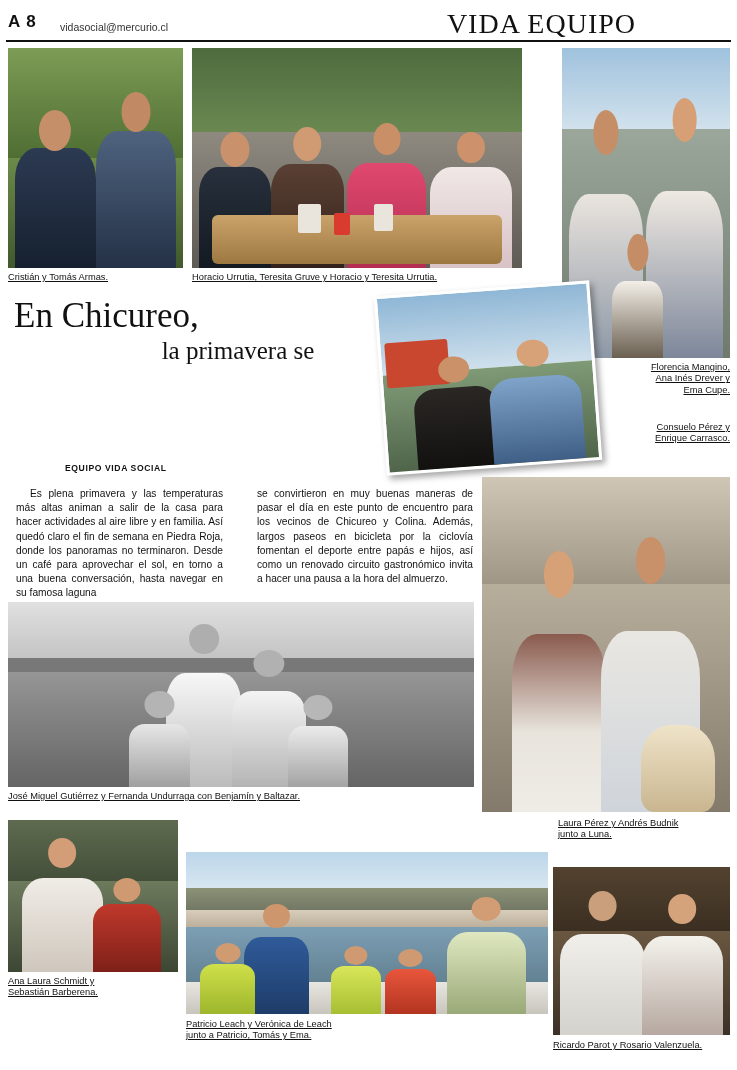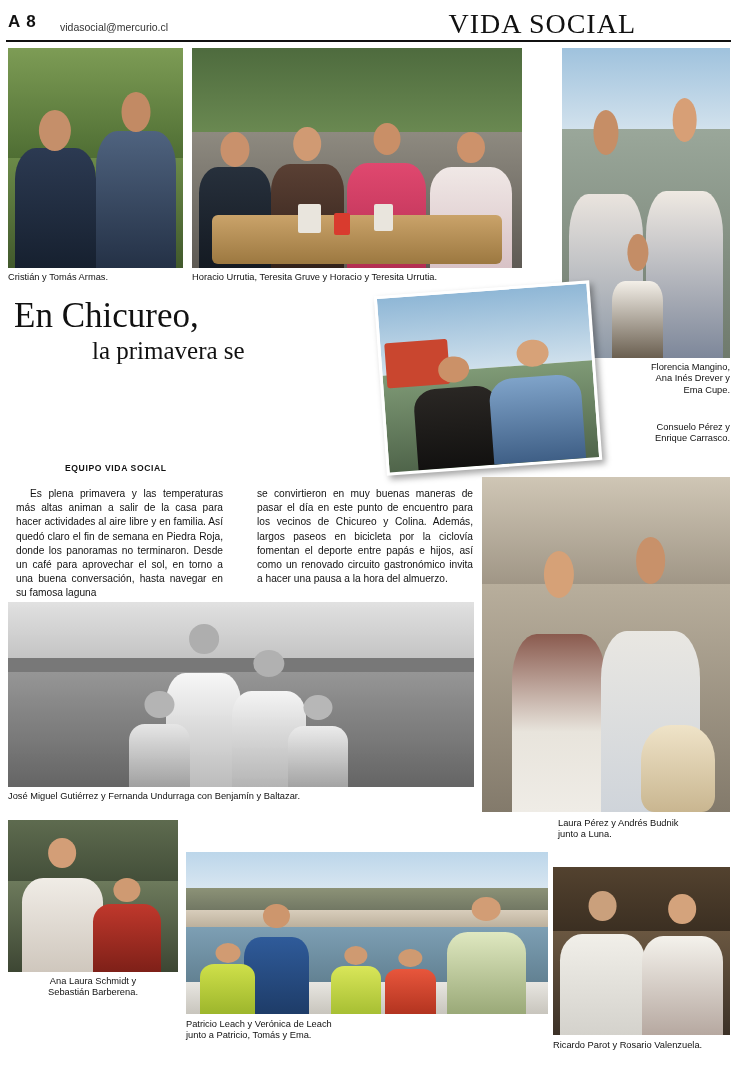--- a/index.html
+++ b/index.html
@@ -168,7 +168,7 @@
 <div id="masthead">
   <div id="page-num">A 8</div>
   <div id="mail">vidasocial@mercurio.cl</div>
-  <div id="section-title">VIDA SOCIAL</div>
+  <div id="section-title">VIDA EQUIPO</div>
   <div id="rule-top"></div>
 </div>
 

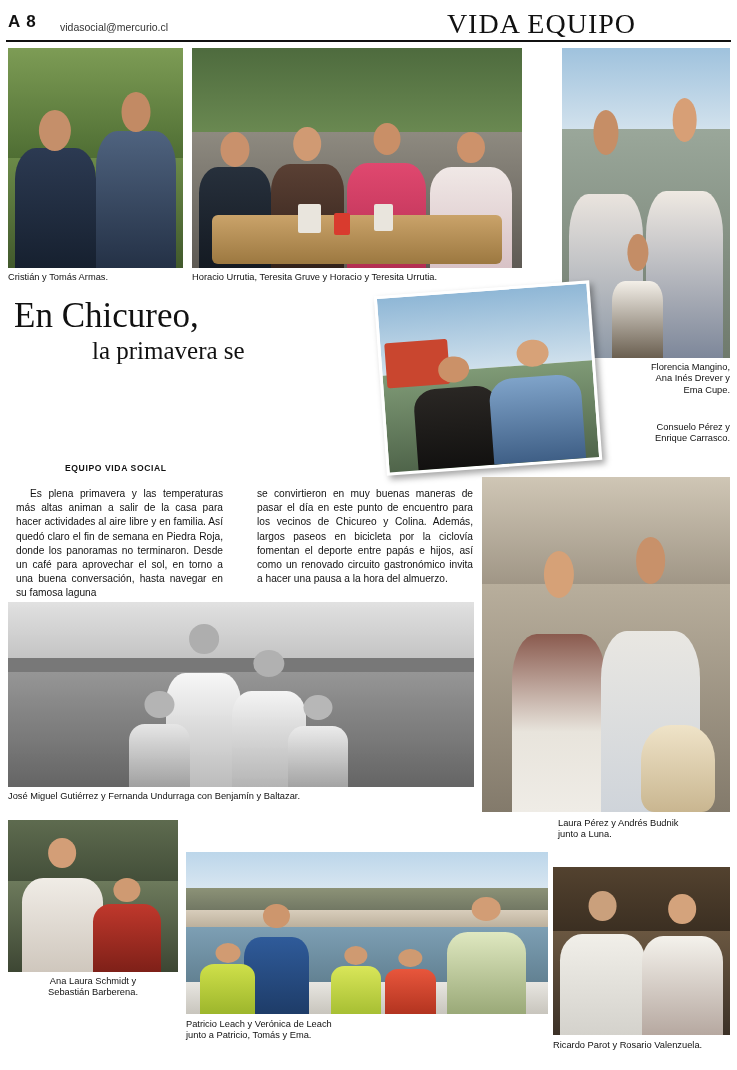--- a/index.html
+++ b/index.html
@@ -68,6 +68,7 @@
     font-size: 9.3px;
     line-height: 11.4px;
     color: #111;
+    text-decoration: underline;
   }
 
   

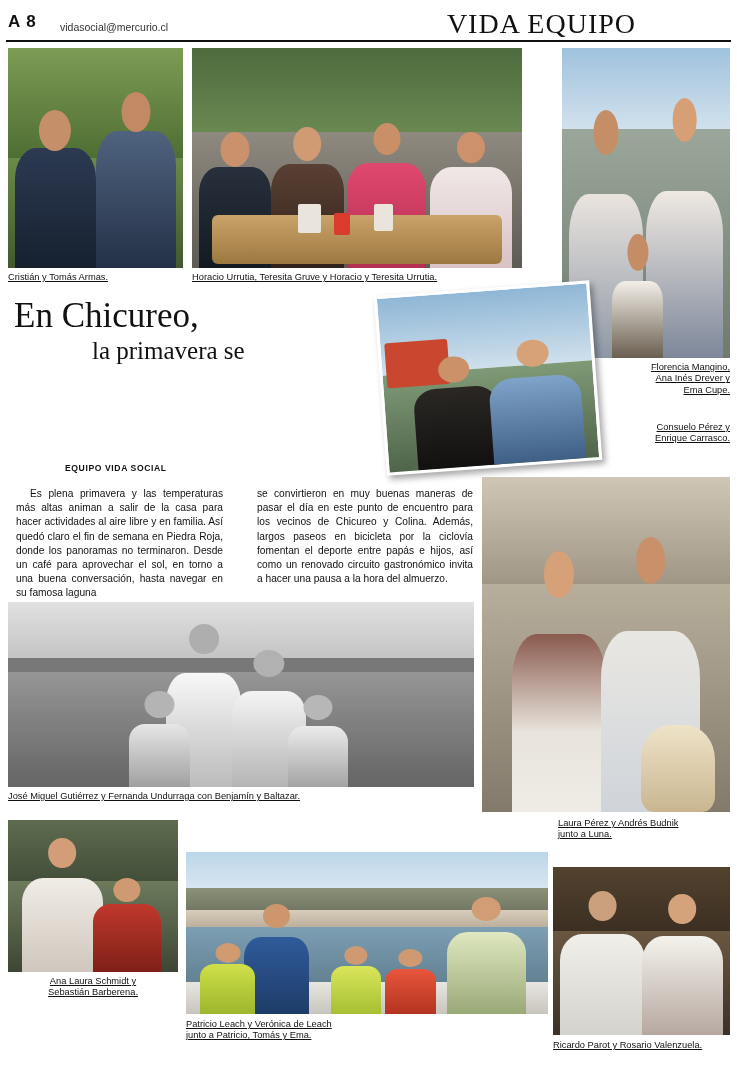--- a/index.html
+++ b/index.html
@@ -97,6 +97,7 @@
     font-size: 25px;
     line-height: 30px;
     margin-left: 78px;
+    text-align: center;
   }
   #headline .l3 {
     font-size: 35px;

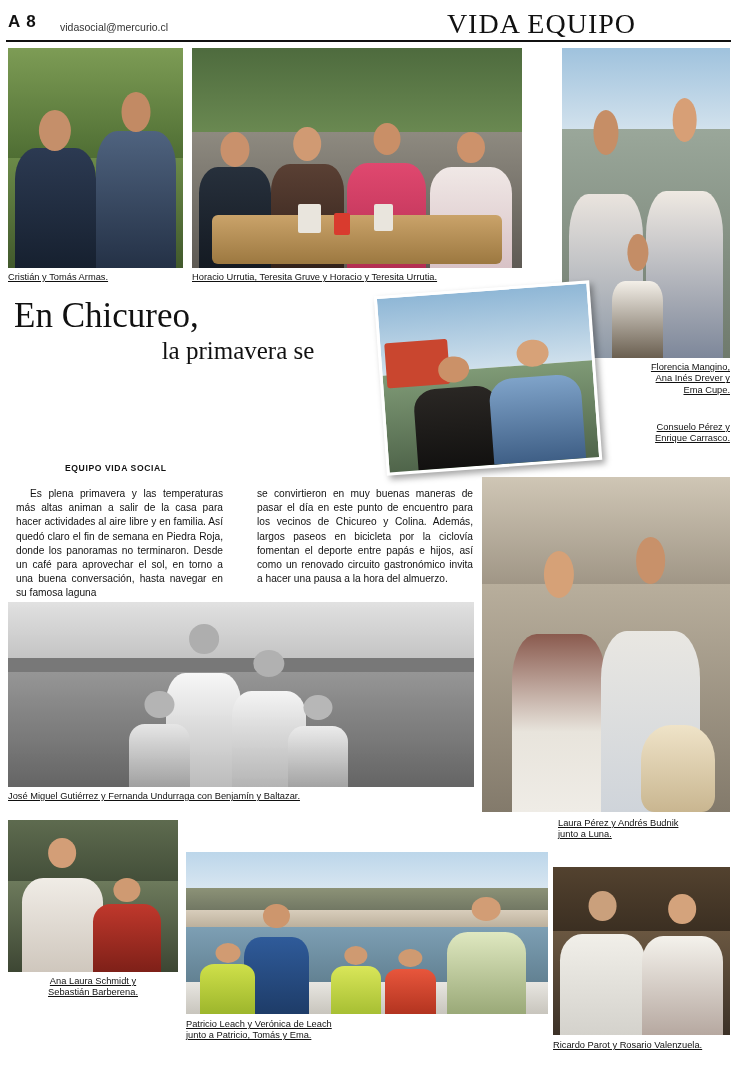--- a/index.html
+++ b/index.html
@@ -312,7 +312,7 @@
     <div class="head" style="top:0; width:40%; height:26%; background:#cf9a72;"></div>
   </div>
 </div>
-<div class="cap" style="left:8px; top:976px; width:170px; white-space:pre-line;text-align:center;">Ana Laura Schmidt y
+<div class="cap" style="left:8px; top:976px; width:170px; white-space:pre-line;">Ana Laura Schmidt y
 Sebastián Barberena.</div>
 
 <div class="photo" style="left:186px; top:852px; width:362px; height:162px;">

